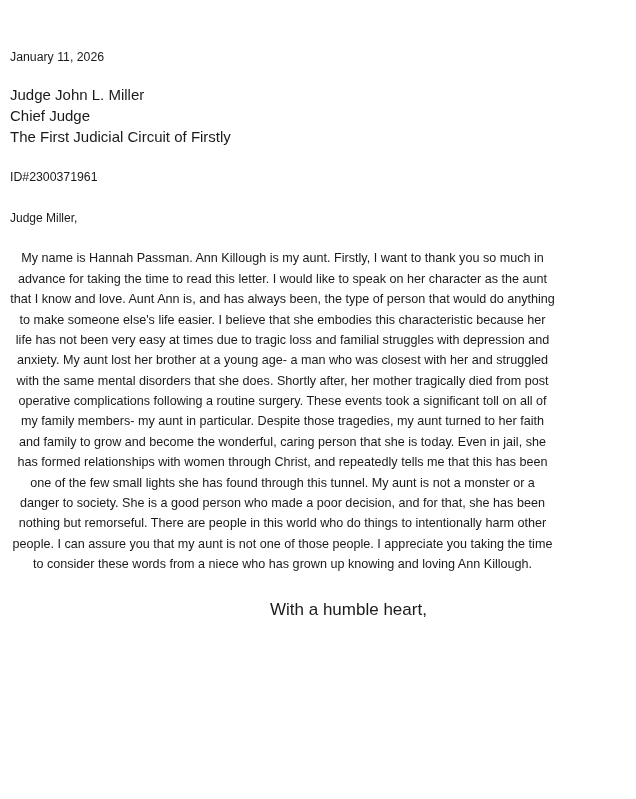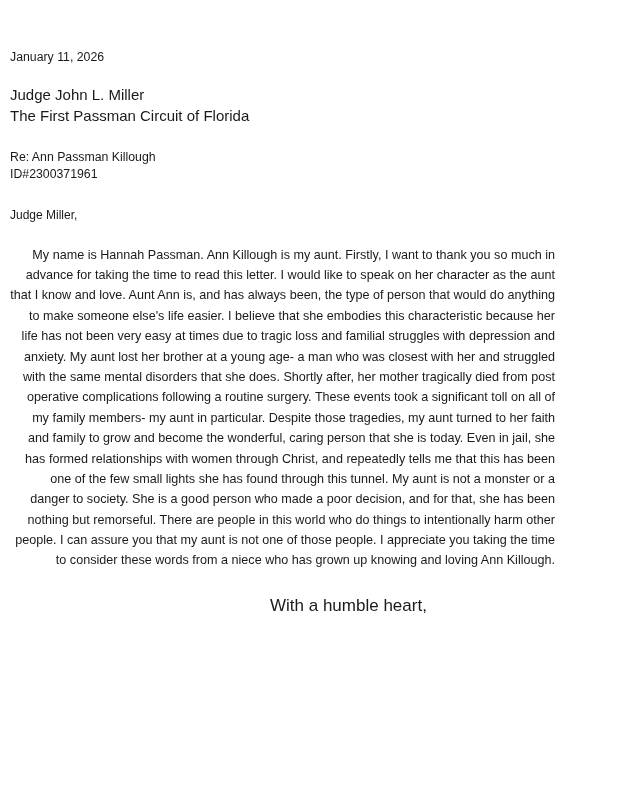--- a/index.html
+++ b/index.html
@@ -75,6 +75,7 @@
 
     <div class="recipient-block pad">
       <div>Judge John L. Miller</div>
+      <div>Chief Judge</div>
       <div>The First Passman Circuit of Florida</div>
     </div>
 

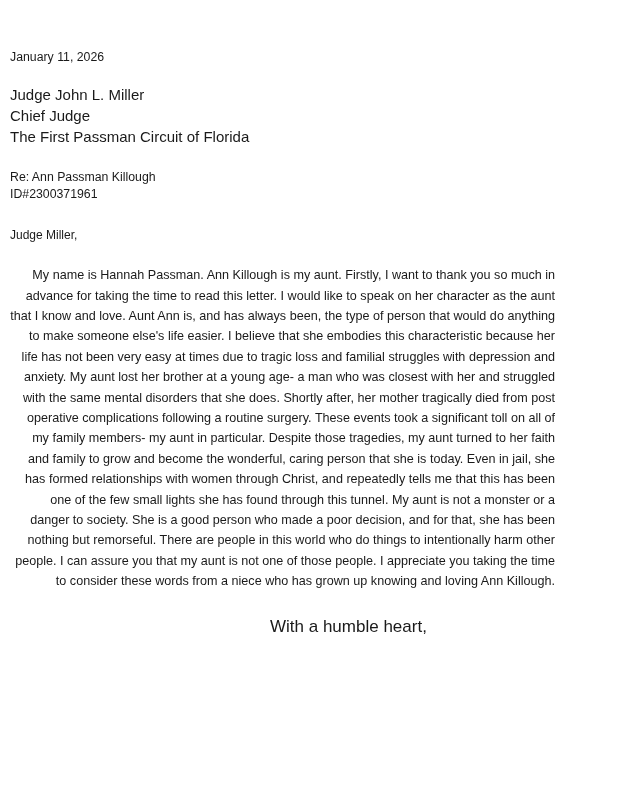--- a/index.html
+++ b/index.html
@@ -76,7 +76,7 @@
     <div class="recipient-block pad">
       <div>Judge John L. Miller</div>
       <div>Chief Judge</div>
-      <div>The First Passman Circuit of Florida</div>
+      <div>The First Judicial Circuit of Firstly</div>
     </div>
 
     <div class="reference-block pad">

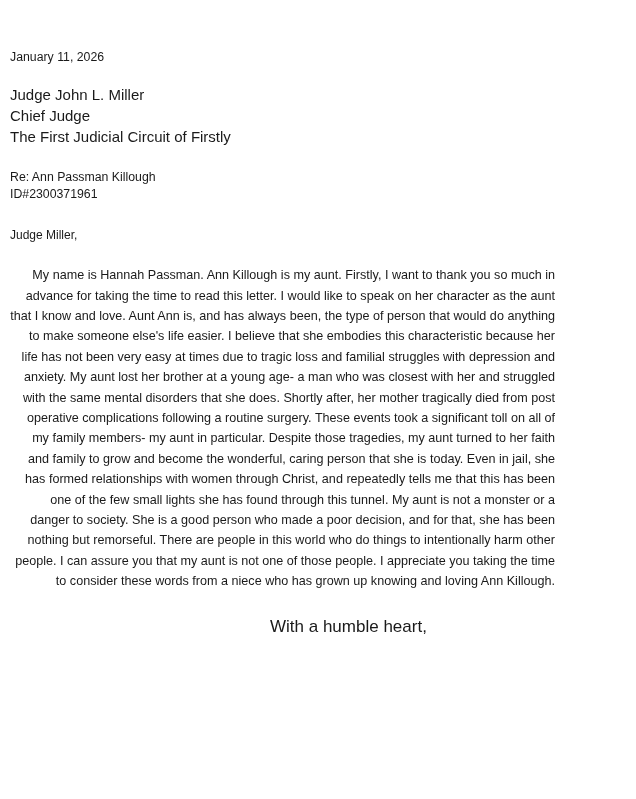--- a/index.html
+++ b/index.html
@@ -80,7 +80,6 @@
     </div>
 
     <div class="reference-block pad">
-      <div>Re: Ann Passman Killough</div>
       <div>ID#2300371961</div>
     </div>
 

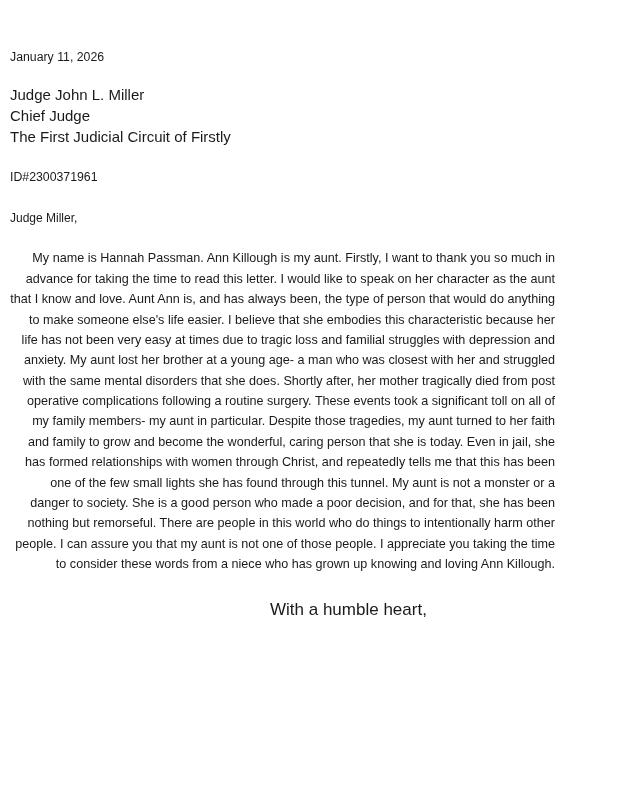--- a/index.html
+++ b/index.html
@@ -51,7 +51,7 @@
   .body-text {
     font-size: 12.6px;
     line-height: 1.62;
-    text-align: right;
+    text-align: center;
     margin: 0;
     max-width: 545px;
   }

